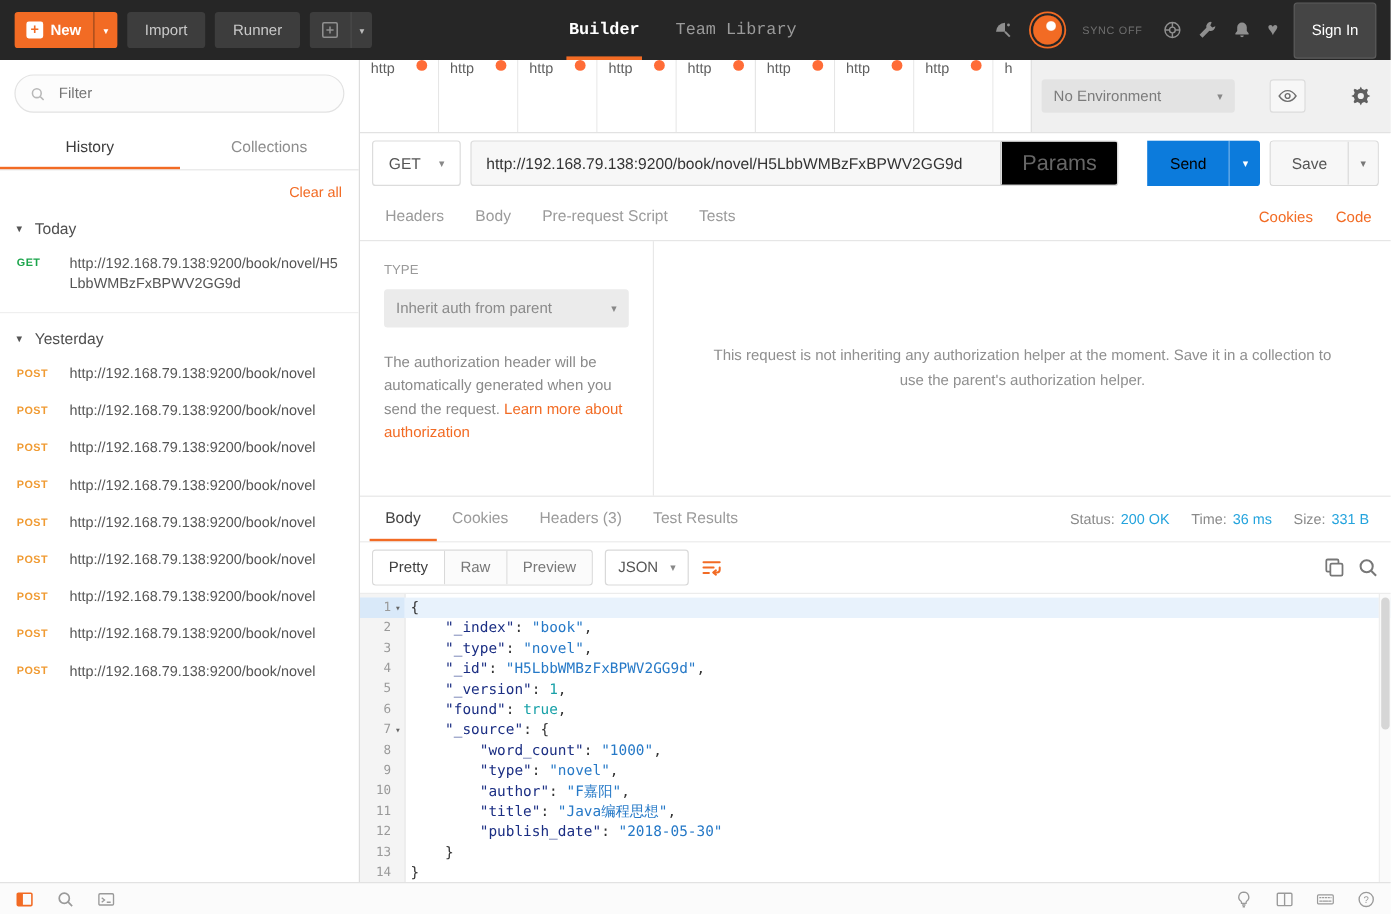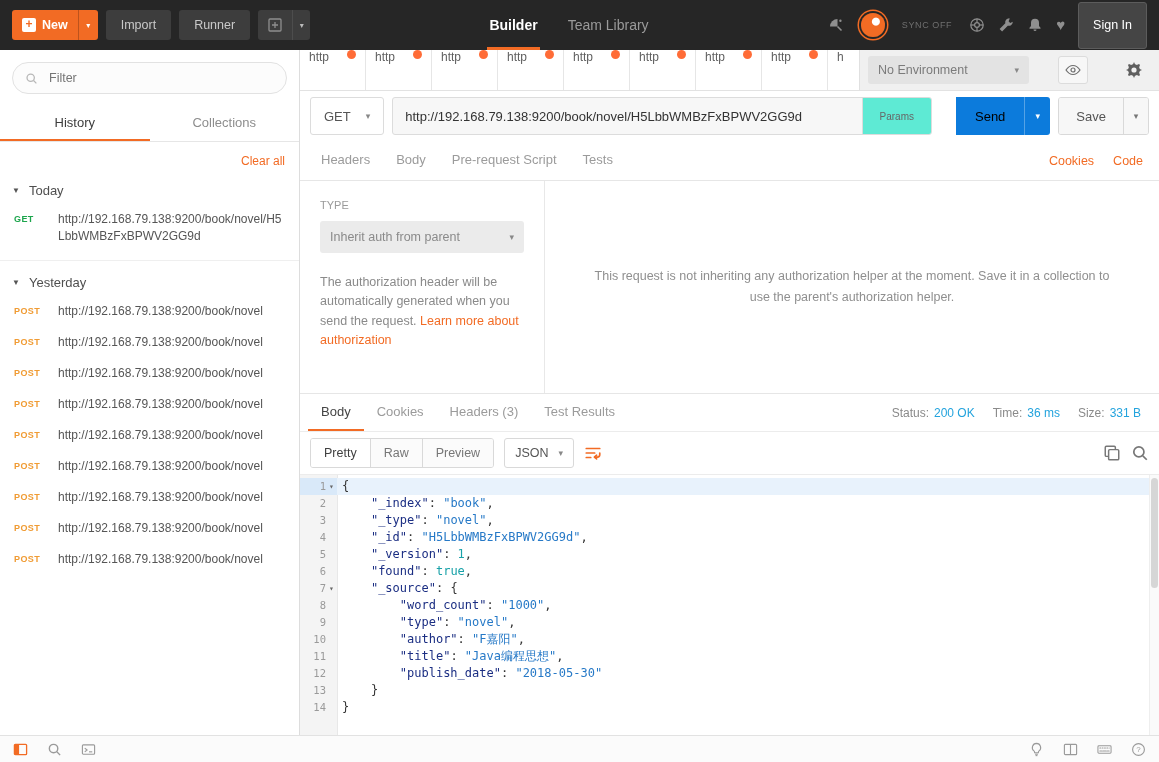--- a/index.html
+++ b/index.html
@@ -22,7 +22,7 @@
   .darkgrp{margin-left:8px;}
   .darkgrp .sb-main{background:#3d3d3d;color:#c9c9c9;padding:0 9px;display:flex;align-items:center;}
   .darkgrp .sb-caret{background:#3d3d3d;color:#bbb;width:18px;border-left:1px solid #4d4d4d;font-size:8px;}
-  .hcenter{flex:1;display:flex;justify-content:center;height:100%;}
+  .hcenter{flex:1;display:flex;justify-content:center;height:100%;font-family:Liberation Mono, monospace;}
   .htab{height:100%;display:flex;align-items:center;margin:0 13px;padding:3px 2px 0;border-bottom:3px solid transparent;color:#9a9a9a;font-size:14px;cursor:pointer;}
   .htab.active{color:#fff;font-weight:700;border-bottom-color:var(--accent,#F26B24);}
   .hright{display:flex;align-items:center;gap:13px;}

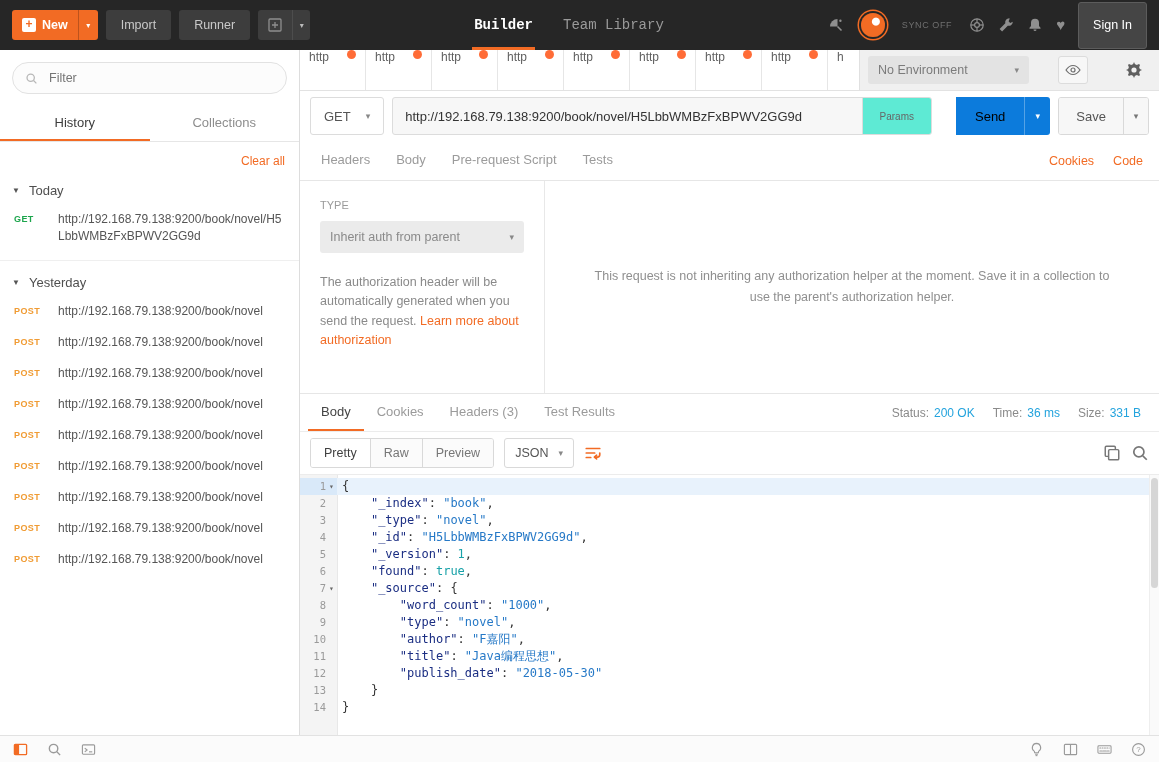--- a/index.html
+++ b/index.html
@@ -64,7 +64,7 @@
   .rtab{flex:0 0 66px;display:flex;justify-content:space-between;padding:0 9px;border-right:1px solid #e6e6e6;font-size:12px;color:#5f5f5f;background:#fff;cursor:pointer;}
   .rtab.partial{flex:1 1 auto;min-width:0;overflow:hidden;border-right:none;}
   .dot{width:9px;height:9px;border-radius:50%;background:var(--dot,#FF6C37);flex:0 0 9px;}
-  .envbar{flex:0 0 300px;display:flex;align-items:flex-start;background:#f0f0f0;border-left:1px solid #e0e0e0;padding:6px 8px;gap:22px;}
+  .envbar{flex:0 0 300px;display:flex;align-items:flex-start;background:#f0f0f0;border-left:1px solid #e0e0e0;padding:16px 8px;gap:22px;}
   .env-select{flex:1;height:28px;background:#e3e3e3;border-radius:3px;display:flex;align-items:center;justify-content:space-between;padding:0 10px;font-size:12.5px;color:#7b7b7b;cursor:pointer;margin-right:7px;}
   .env-icon{width:34px;height:28px;display:flex;align-items:center;justify-content:center;color:#6f6f6f;cursor:pointer;}
   .env-icon.boxed{background:#f7f7f7;border:1px solid #dcdcdc;border-radius:3px;width:30px;margin-right:7px;}

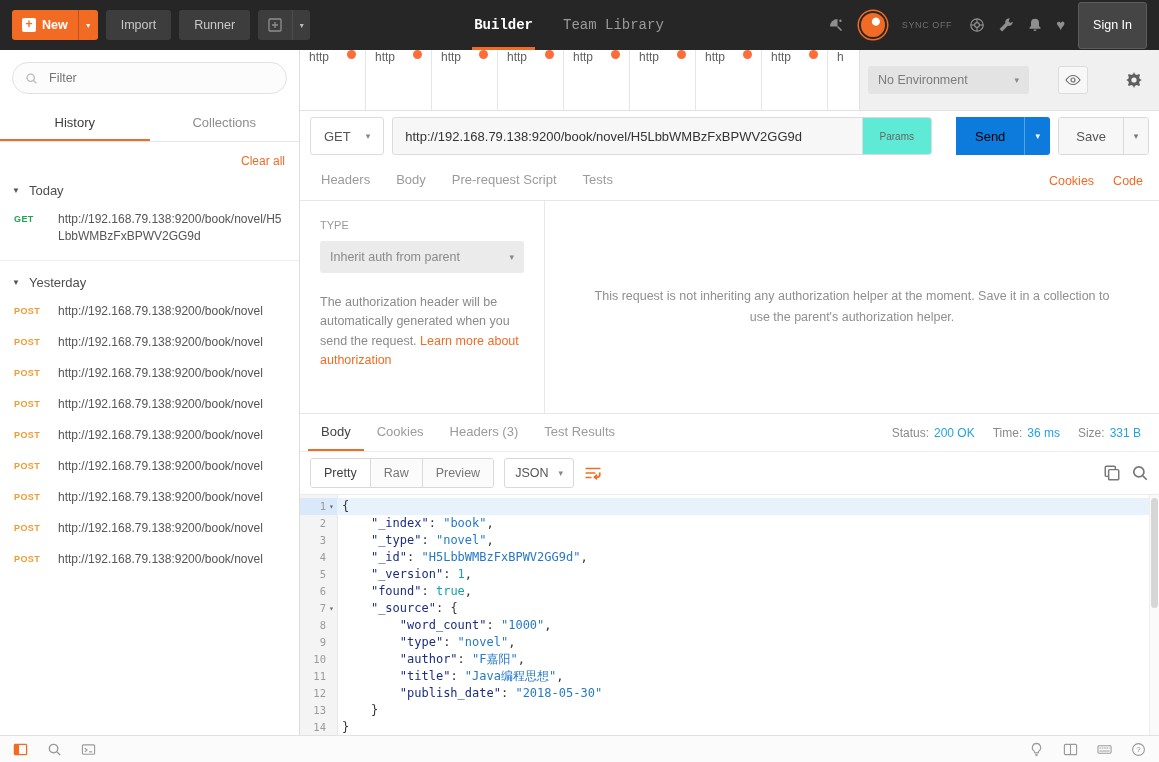--- a/index.html
+++ b/index.html
@@ -75,7 +75,7 @@
   .method-select{height:38px;border:1px solid #dcdcdc;border-radius:3px;background:#fff;display:flex;align-items:center;gap:15px;padding:0 13px;font-size:13px;color:#555;cursor:pointer;}
   .url-group{flex:1;display:flex;height:38px;border:1px solid #dcdcdc;border-radius:3px;background:#f7f7f7;overflow:hidden;}
   .url-input{flex:1;border:none;background:transparent;padding:0 12px;font-size:13px;color:#333;min-width:0;}
-  .params-btn{border-left:1px solid #dcdcdc;background:#5eead4;padding:0 17px;font-size:10px;color:#666;}
+  .params-btn{border-left:1px solid #dcdcdc;background:#000000;padding:0 17px;font-size:18px;color:#666;}
   .reqbar .split-btn{height:38px;}
   .send .sb-main{background:var(--blue,#0C7BDC);color:#000000;padding:0 19px;font-size:13px;margin-left:16px;}
   .send .sb-caret{background:var(--blue,#0C7BDC);color:#fff;width:26px;border-left:1px solid rgba(255,255,255,.3);font-size:9px;}

